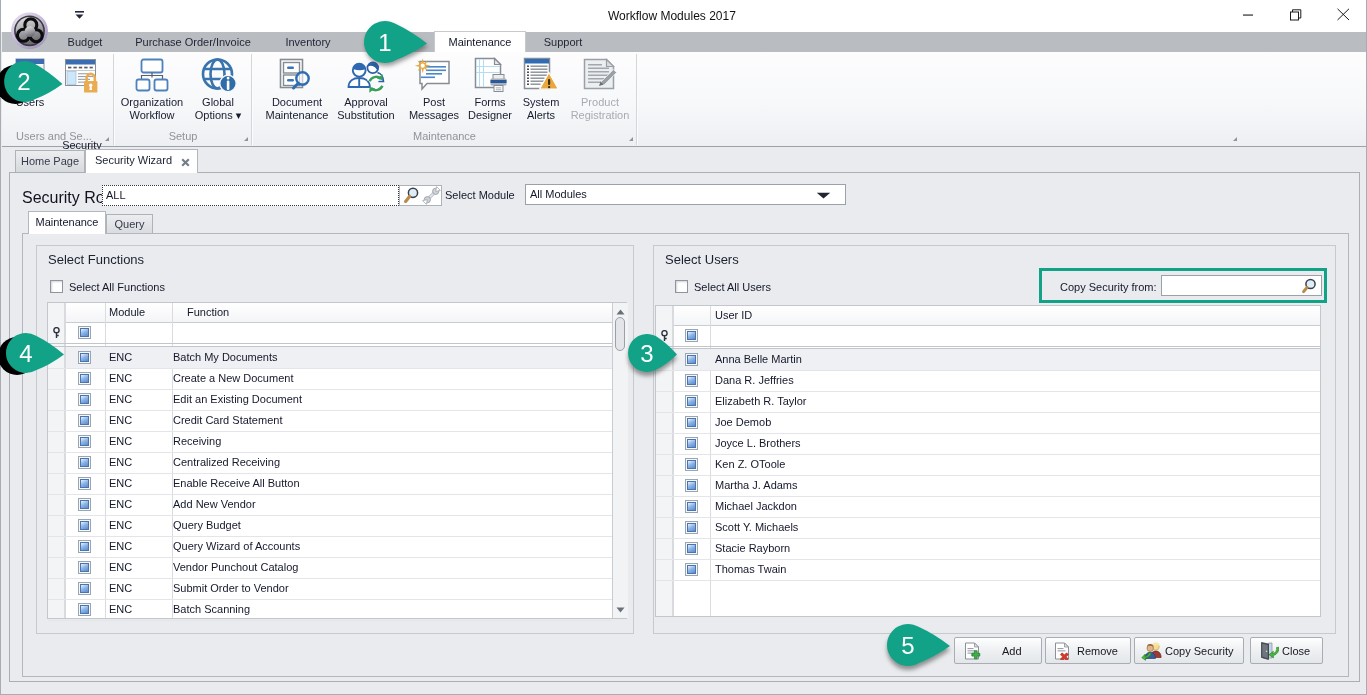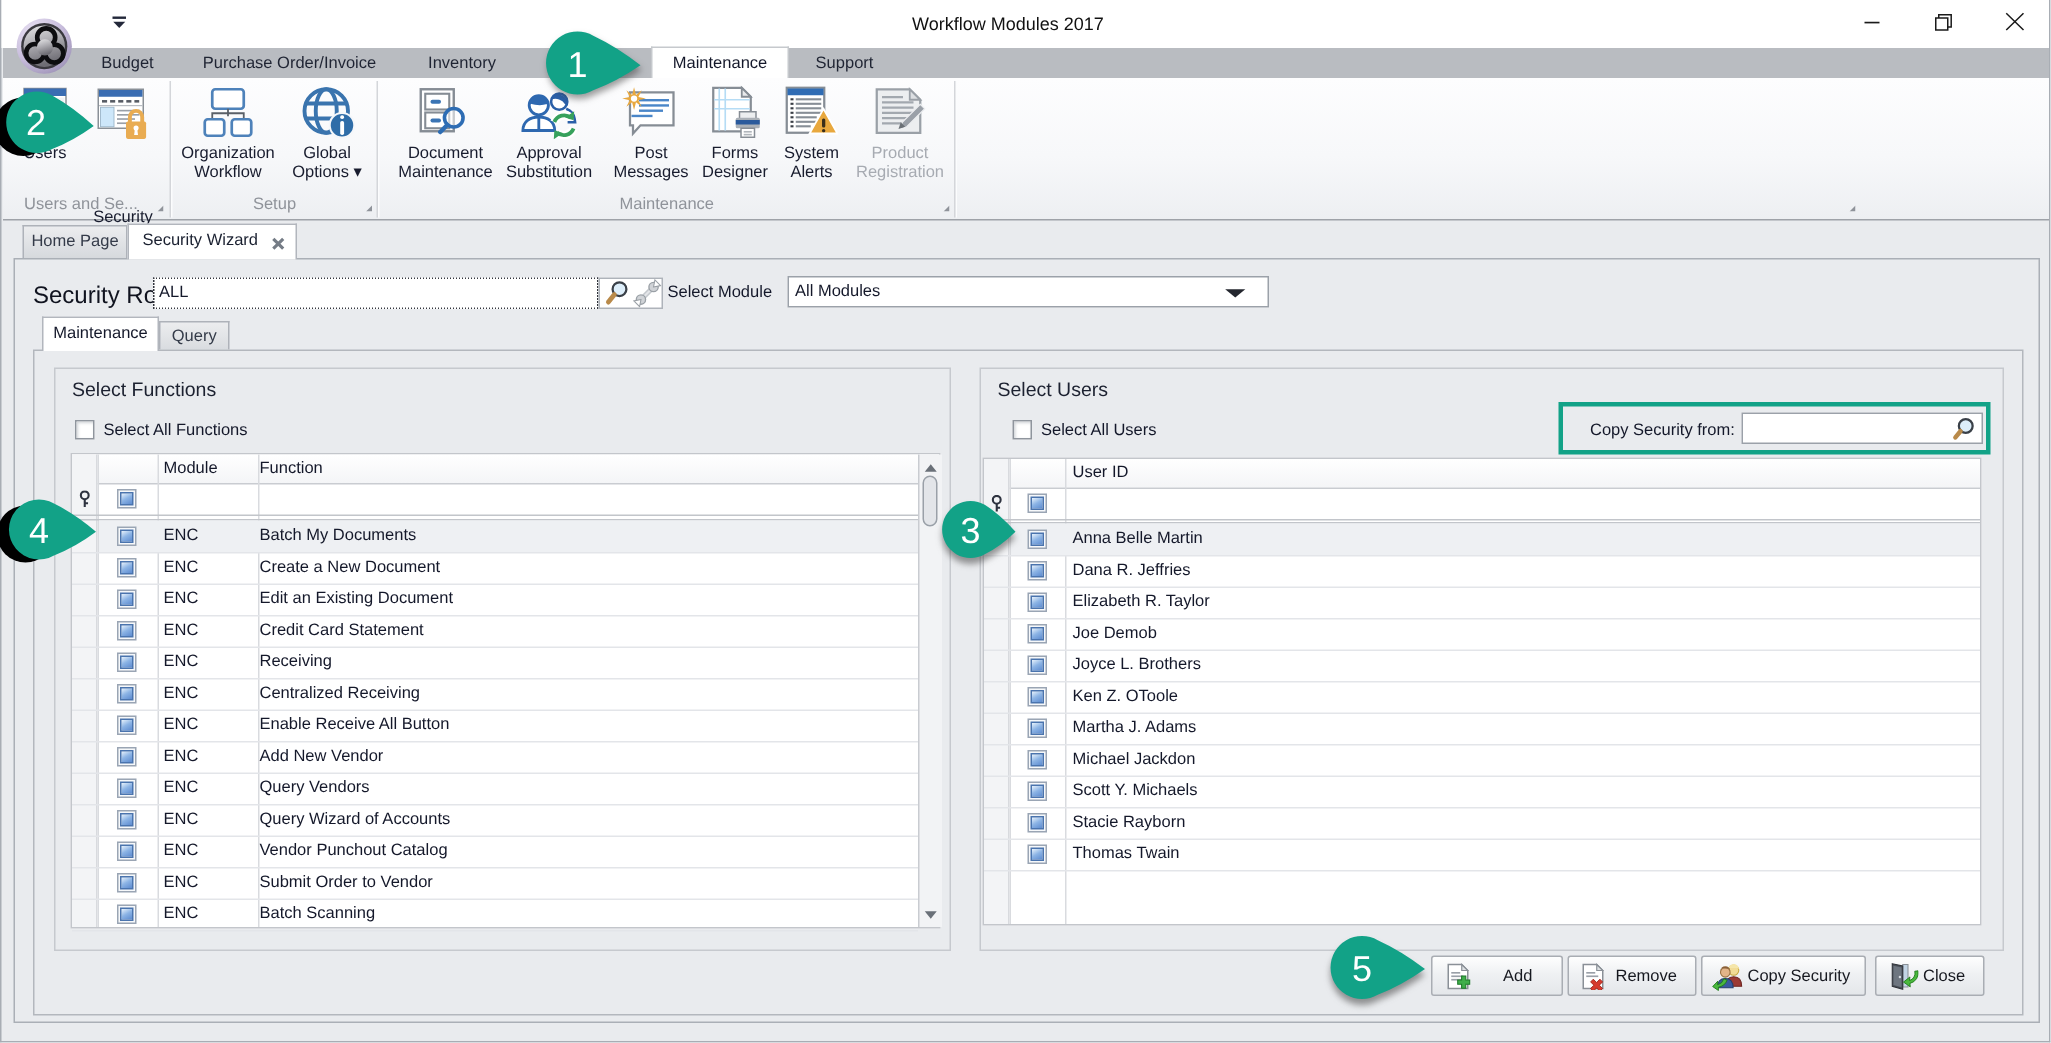--- a/index.html
+++ b/index.html
@@ -331,7 +331,7 @@
   <div class="grid" id="lgrid" style="left:46px;top:302px;width:580px;height:317px;">
 <div class="ghead"></div>
 <div class="gtext" style="left:61px;top:3px;">Module</div>
-<div class="gtext" style="left:125px;top:3px;text-align:right;">Function</div>
+<div class="gtext" style="left:139px;top:3px;text-align:right;">Function</div>
 <div class="abs" style="left:17px;top:0;width:1px;height:315px;background:#d9dbdf;"></div>
 <div class="abs" style="left:57px;top:0;width:1px;height:315px;background:#d9dbdf;"></div>
 <div class="abs" style="left:124px;top:0;width:1px;height:315px;background:#d9dbdf;"></div>

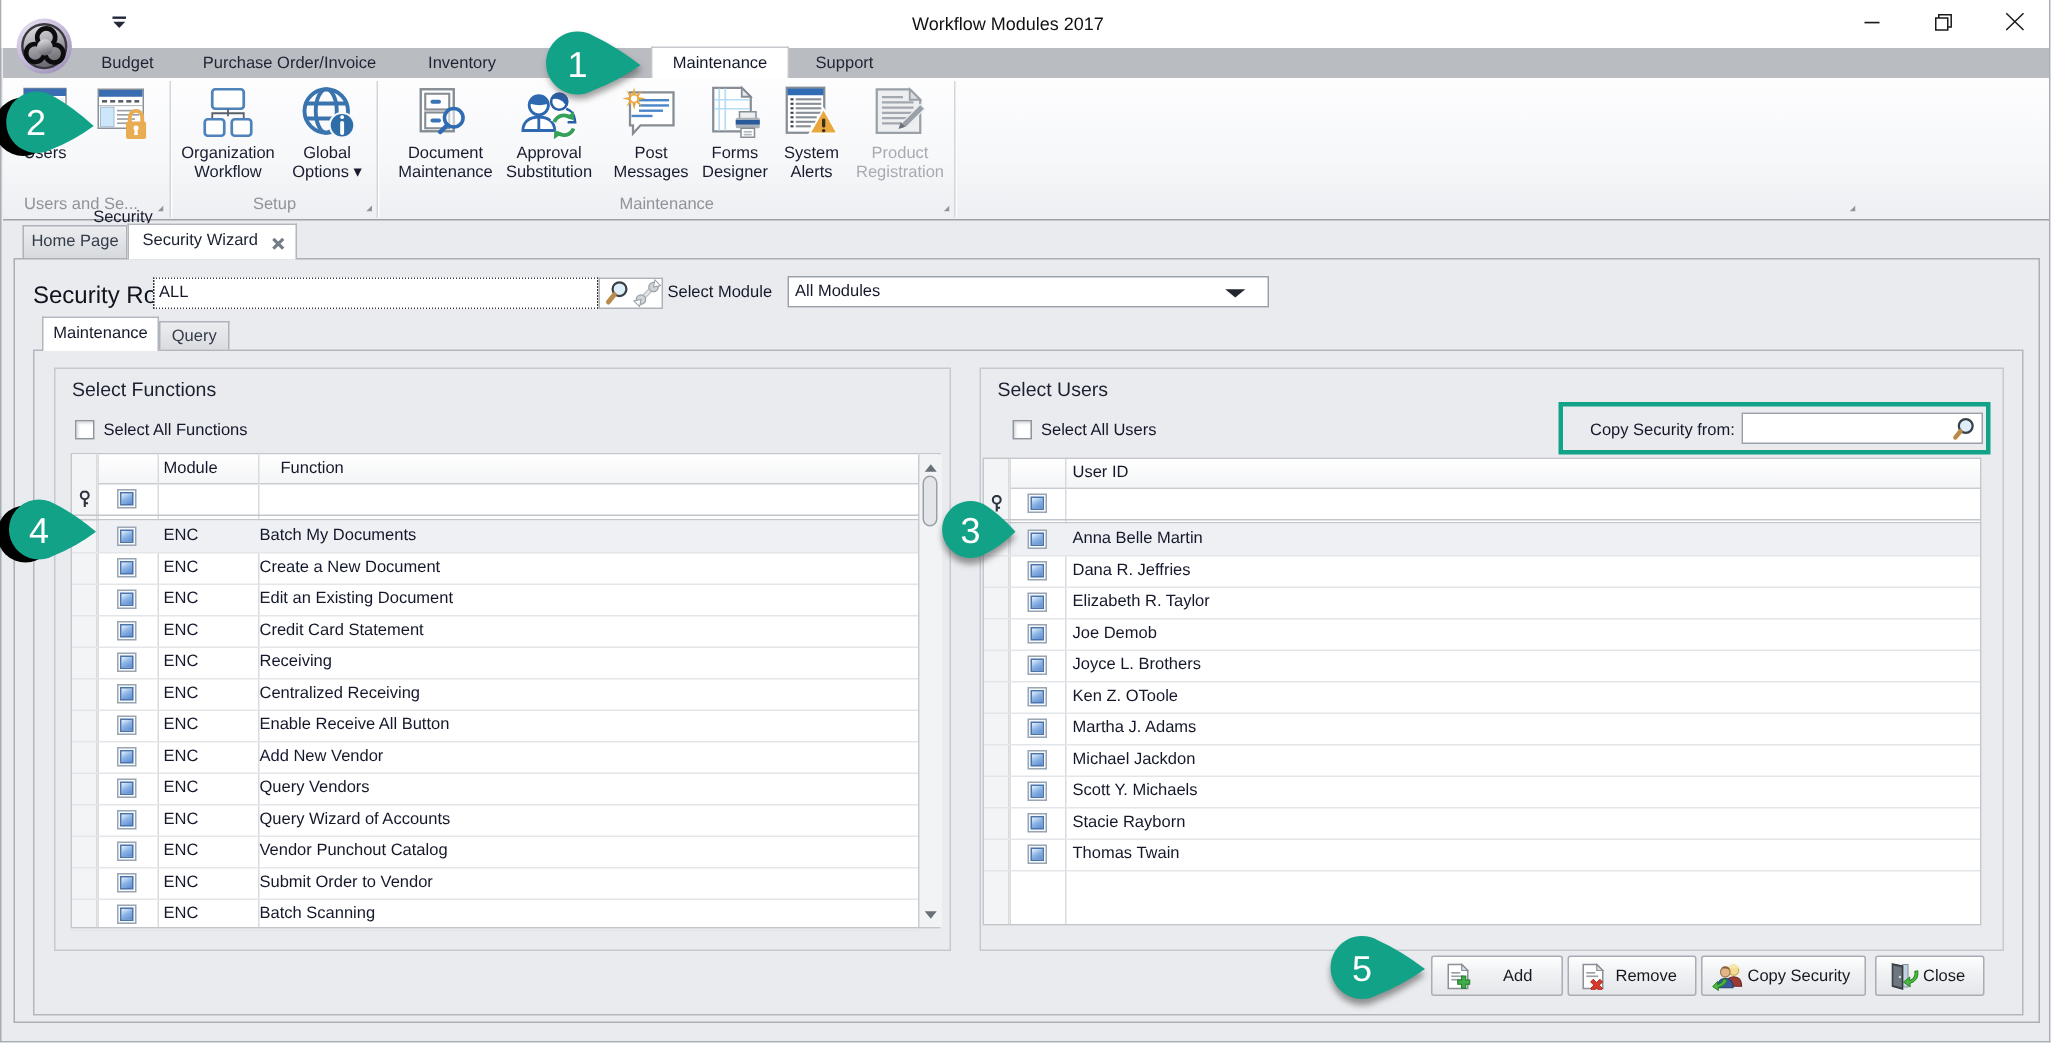--- a/index.html
+++ b/index.html
@@ -398,7 +398,7 @@
           <i></i>
         </div>
 <div class="gtext" style="left:61px;top:216px;">ENC</div>
-<div class="gtext" style="left:125px;top:216px;">Query Vendors</div>
+<div class="gtext" style="left:125px;top:216px;">Query Budget</div>
 <div class="rowline" style="top:233px;width:564px;"></div>
 <div class="cbg" style="left:30px;top:237px;">
           <i></i>

